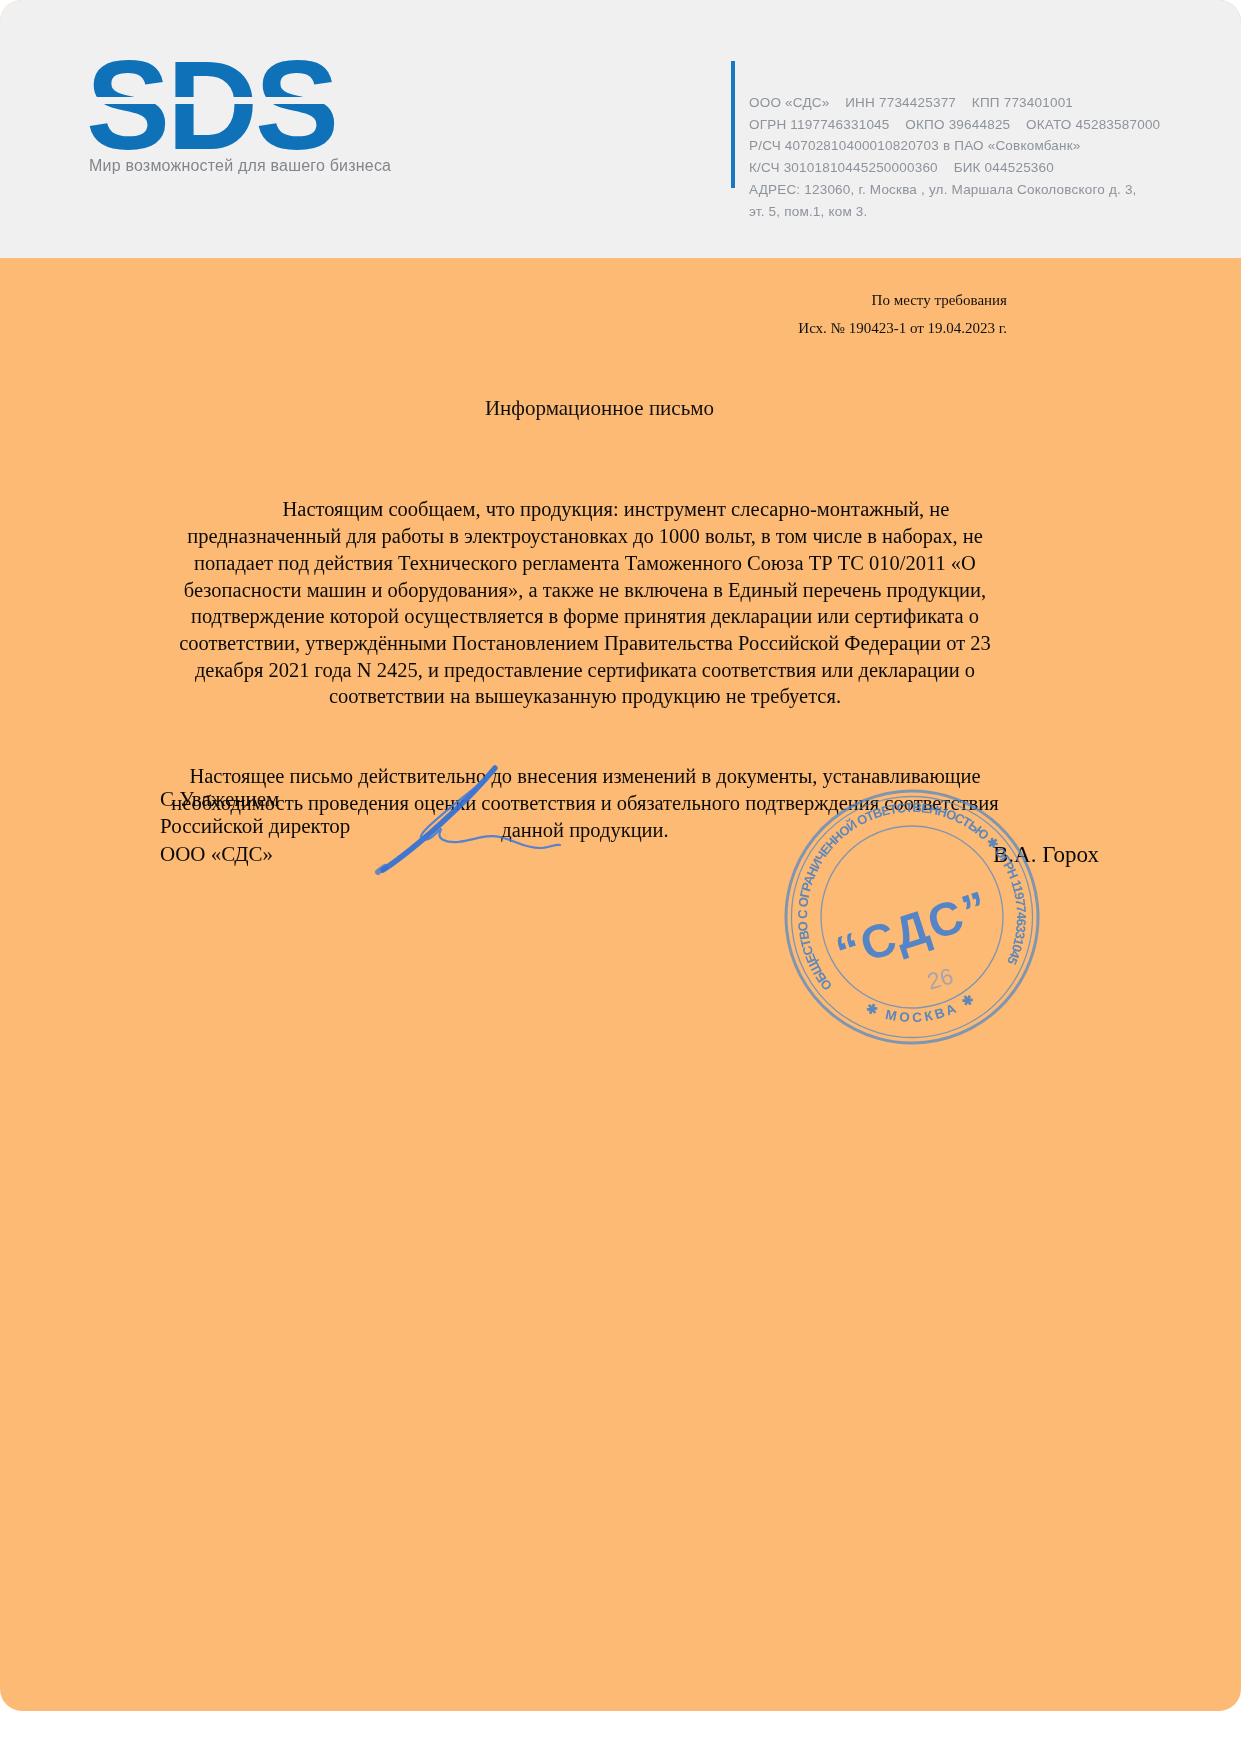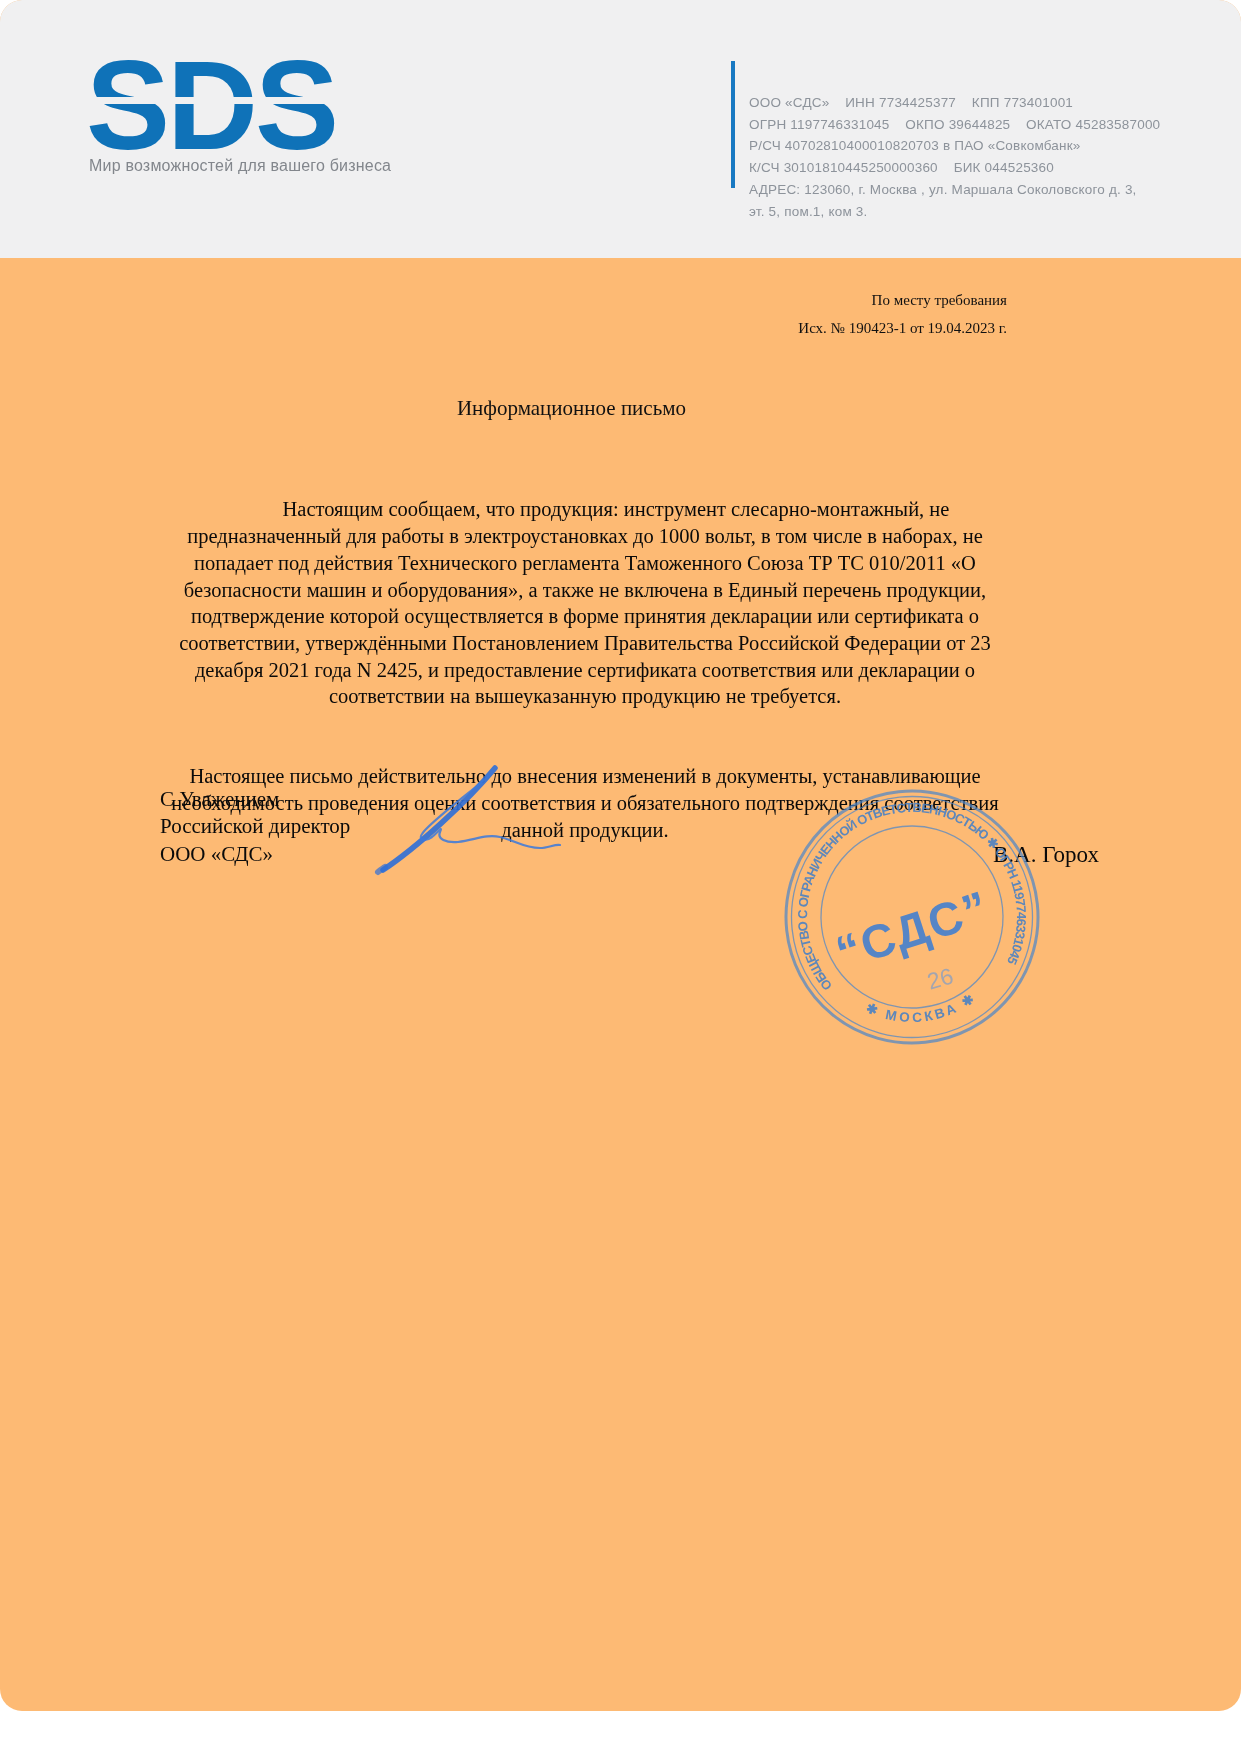--- a/index.html
+++ b/index.html
@@ -51,7 +51,7 @@
   }
   
   .letter-title {
-    position: absolute; left: 148px; top: 396px; width: 847px;
+    position: absolute; left: 176px; top: 396px; width: 847px;
     text-align: center; font-size: 21px; color: #111;
   }
   .letter-body {

